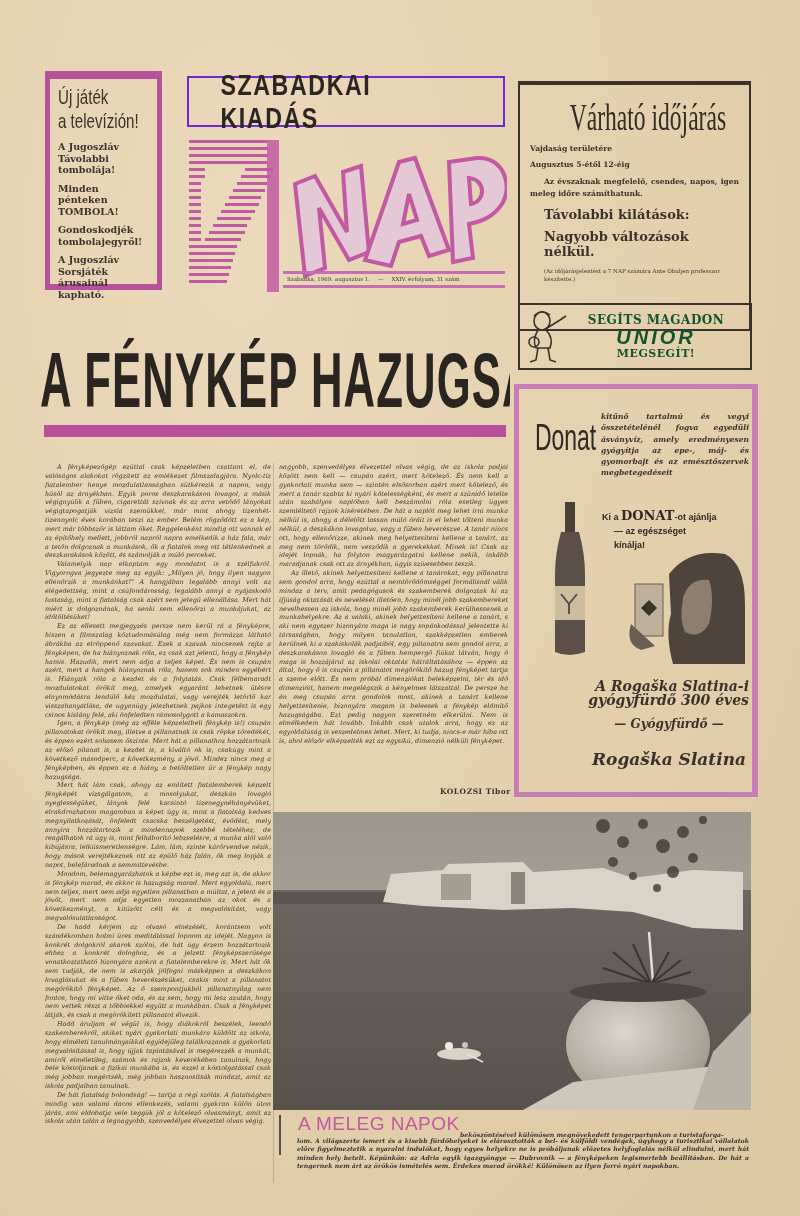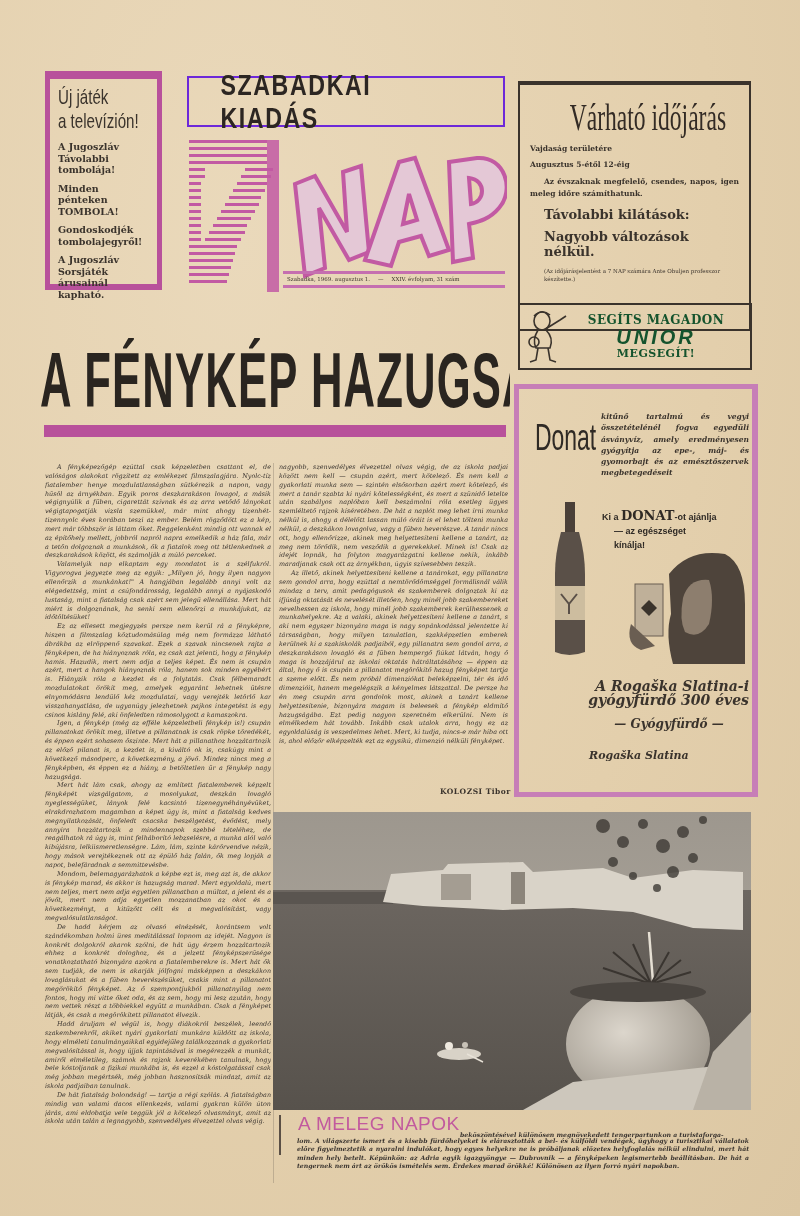--- a/index.html
+++ b/index.html
@@ -97,7 +97,7 @@
   }
   .donat .tag .t1 { font-size: 14px; line-height: 14px; }
   .donat .tag .t2 { font-size: 12px; margin-top: 10px; text-align: center; padding-left: 20px; }
-  .donat .tag .t3 { font-size: 11px; margin-top: 18px; text-align: left; padding-left: 20px; }
+  .donat .tag .t3 { font-size: 17px; margin-top: 18px; text-align: center; padding-left: 20px; }
 
   
   .headline {

